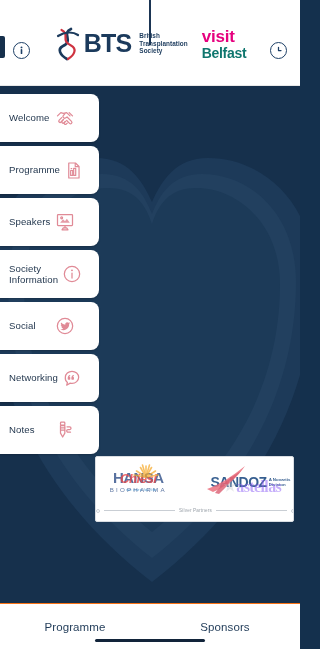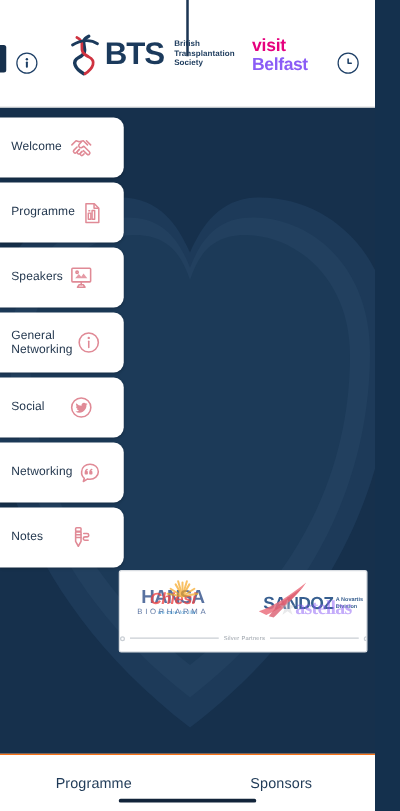--- a/index.html
+++ b/index.html
@@ -51,7 +51,7 @@
     margin-left:9px;line-height:1;
   }
   .visit .v1{
-    font-size:14px;font-weight:bold;color:#e6007e;
+    font-size:17px;font-weight:bold;color:#e6007e;
     display:block;letter-spacing:-0.2px;
   }
   .visit .v2{

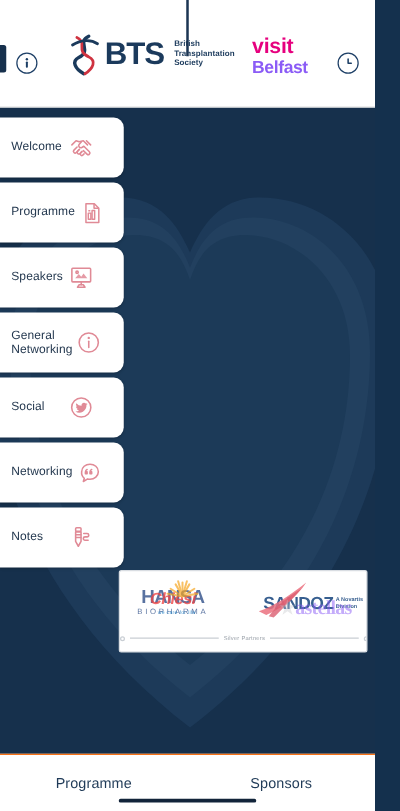--- a/index.html
+++ b/index.html
@@ -55,7 +55,7 @@
     display:block;letter-spacing:-0.2px;
   }
   .visit .v2{
-    font-size:14px;font-weight:bold;color:#8b5cf6;
+    font-size:14px;font-weight:bold;color:#0f766e;
     display:block;letter-spacing:-0.3px;margin-top:1px;
   }
 

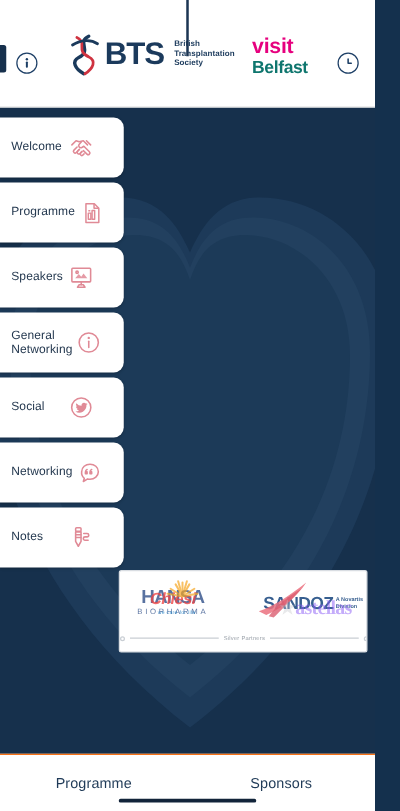--- a/index.html
+++ b/index.html
@@ -279,7 +279,7 @@
     </div>
 
     <div class="mcard">
-      <div class="lbl">General Networking</div>
+      <div class="lbl">Society Information</div>
       <div class="ico">
         <svg width="20" height="20" viewBox="0 0 24 24" fill="none" stroke="#e08a96" stroke-width="1.5">
           <circle cx="12" cy="12" r="9.2"></circle>

